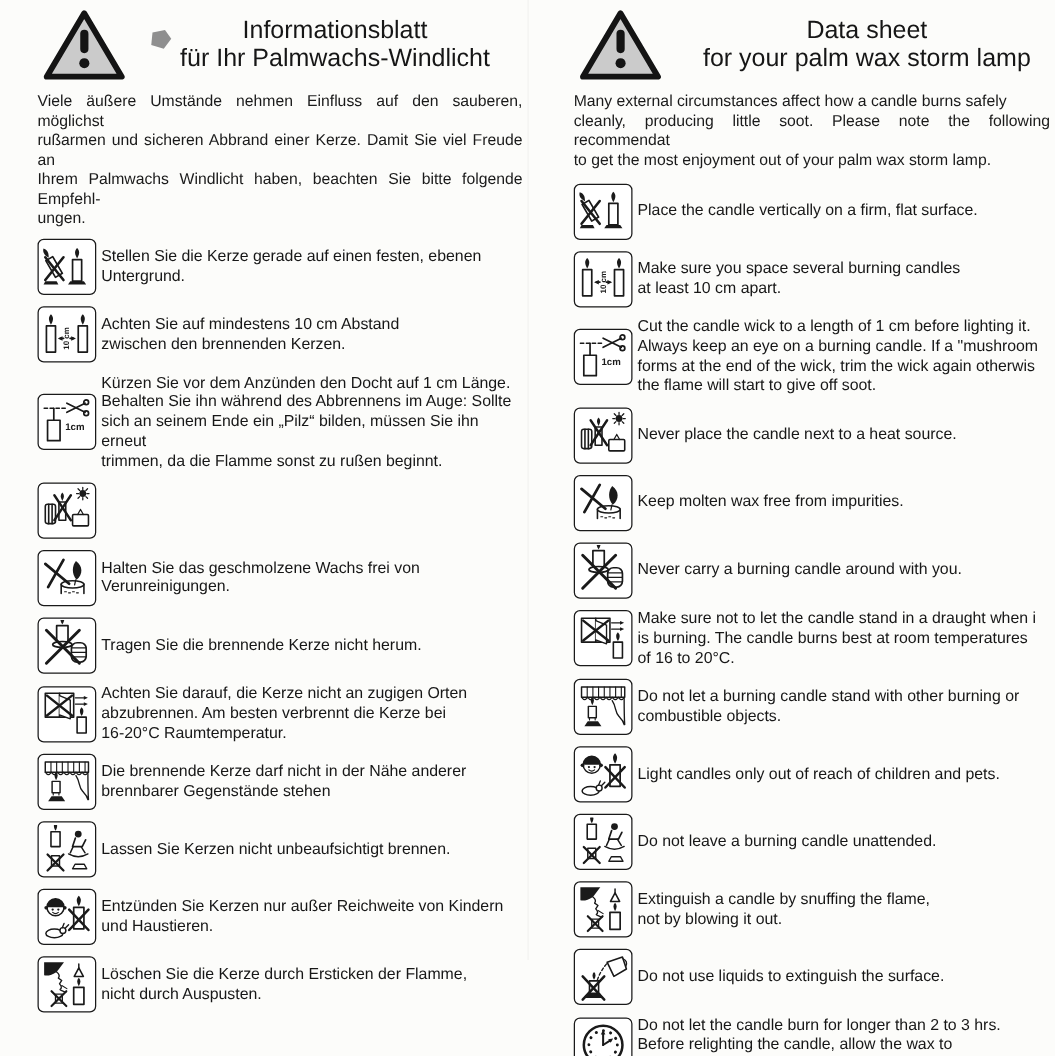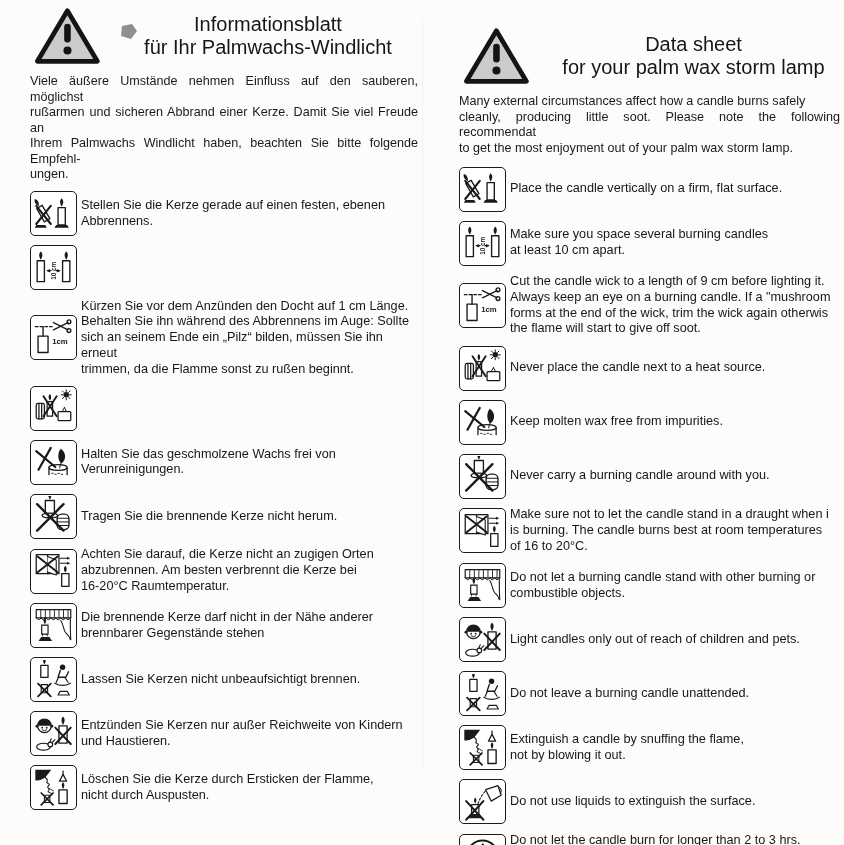--- a/index.html
+++ b/index.html
@@ -11,7 +11,7 @@
   }
   .sheet{display:flex;width:844px;height:768px;}
   .col{width:422px;box-sizing:border-box;padding:6px 2px 0 30px;}
-  .col.right{padding-left:36px;border-left:1px solid rgba(0,0,0,0.04);margin-top:20px;}
+  .col.right{padding-left:36px;border-left:1px solid rgba(0,0,0,0.04);}
   .hdr{display:flex;align-items:center;height:60px;position:relative;}
   .tri{width:86px;flex-shrink:0;position:relative;}
   .titles{flex:1;text-align:center;font-size:20px;line-height:23px;color:#161616;}

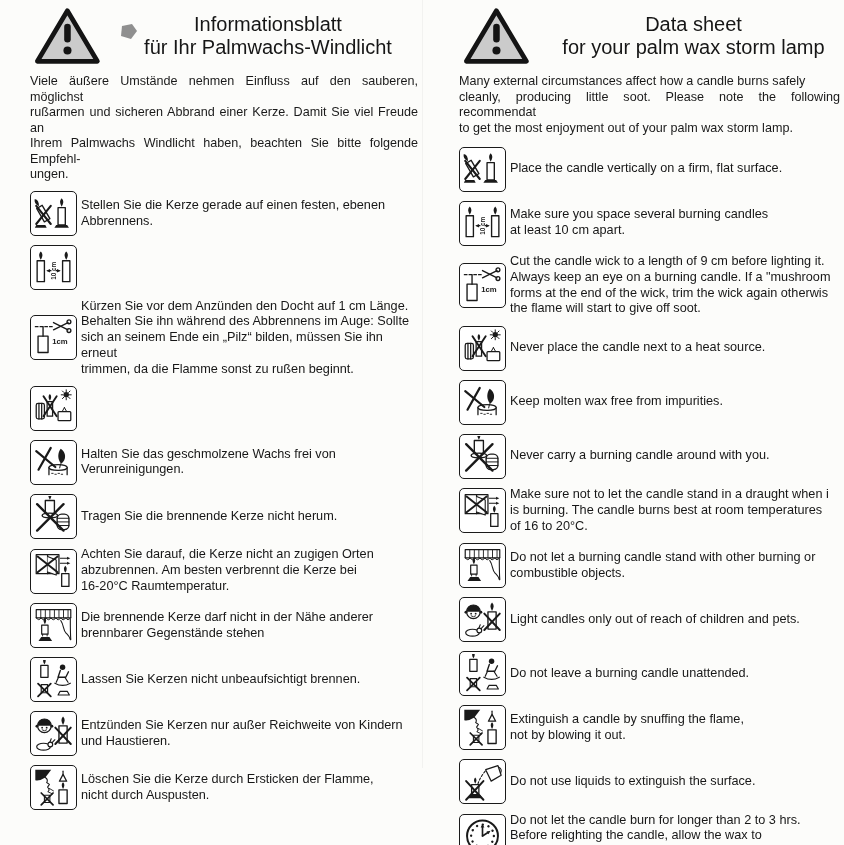--- a/index.html
+++ b/index.html
@@ -232,7 +232,7 @@
           </svg>
         </span>
       <span class="txt">Stellen Sie die Kerze gerade auf einen festen, ebenen
-Abbrennens.</span>
+Untergrund.</span>
     </div>
     <div class="row">
       <span class="pic-box">

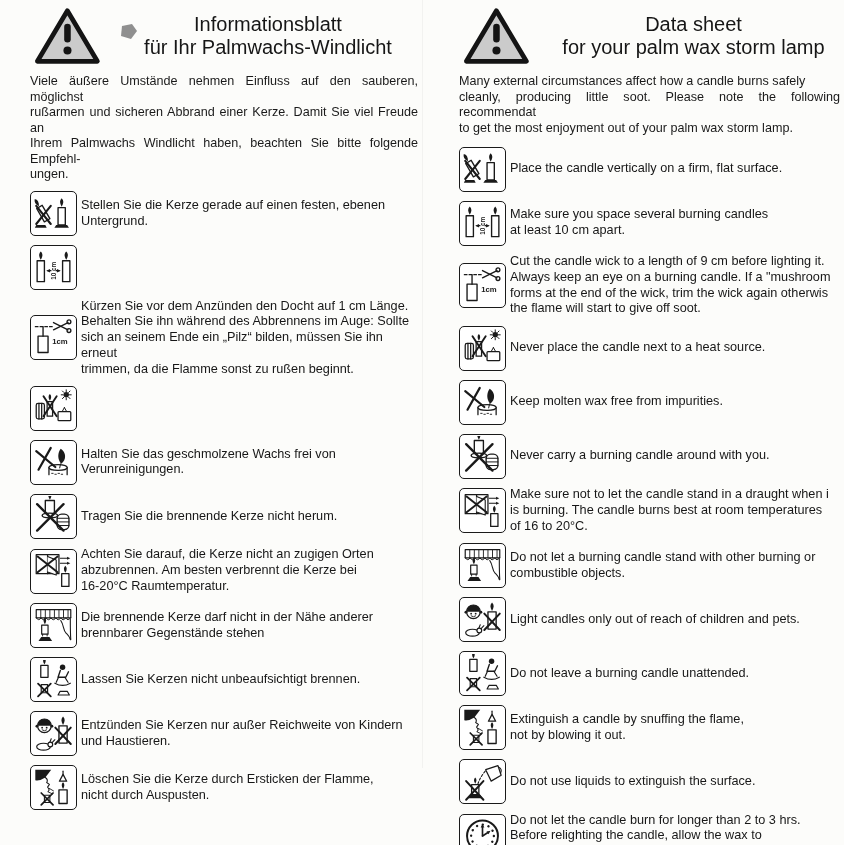--- a/index.html
+++ b/index.html
@@ -240,6 +240,8 @@
             <use href="#i2"></use>
           </svg>
         </span>
+      <span class="txt">Achten Sie auf mindestens 10 cm Abstand
+zwischen den brennenden Kerzen.</span>
     </div>
     <div class="row">
       <span class="pic-box">

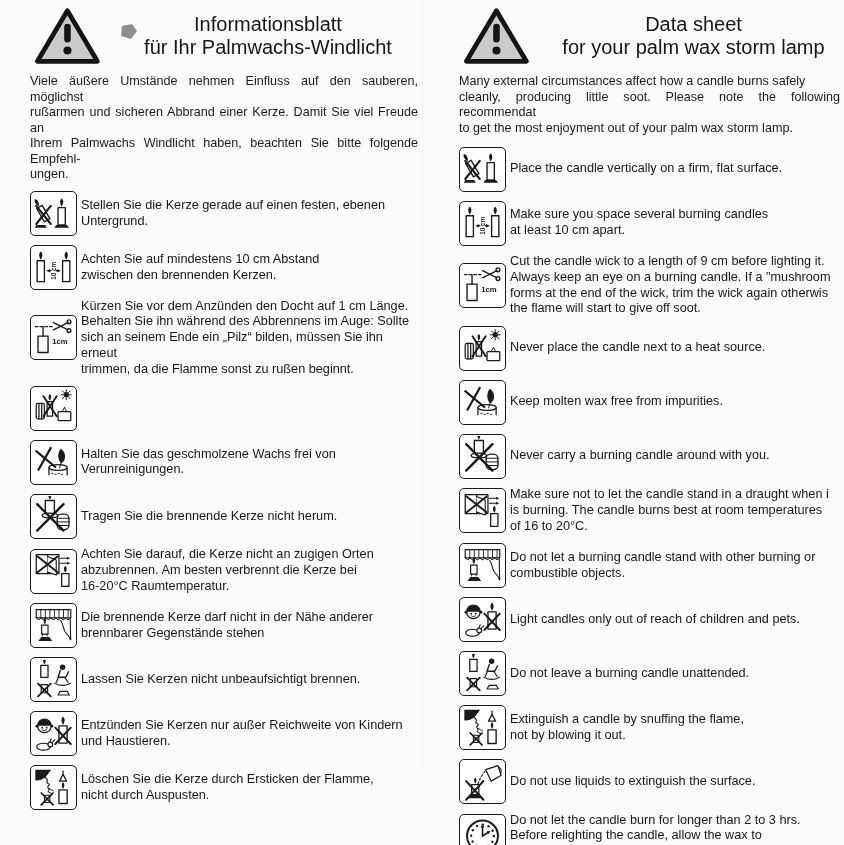--- a/index.html
+++ b/index.html
@@ -363,7 +363,7 @@
             <use href="#i3"></use>
           </svg>
         </span>
-      <span class="txt">Cut the candle wick to a length of 9 cm before lighting it.
+      <span class="txt">Cut the candle wick to a length of 1 cm before lighting it.
 Always keep an eye on a burning candle. If a "mushroom
 forms at the end of the wick, trim the wick again otherwis
 the flame will start to give off soot.</span>

